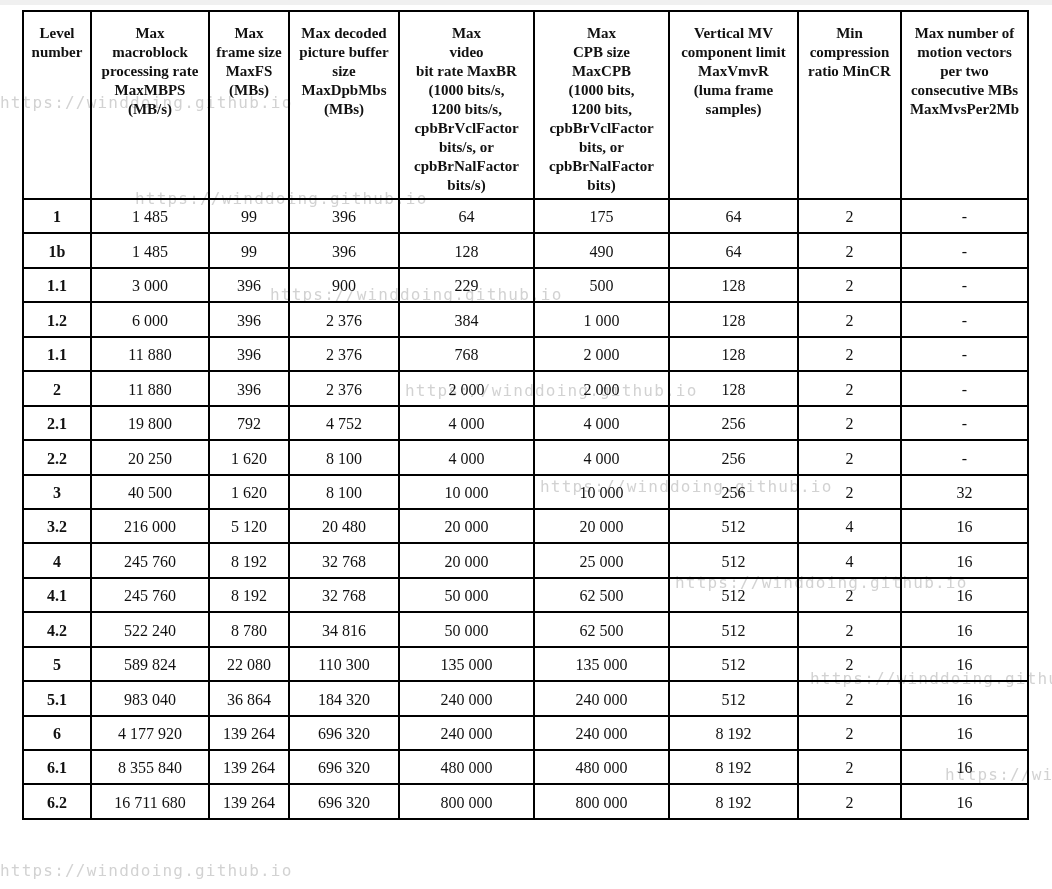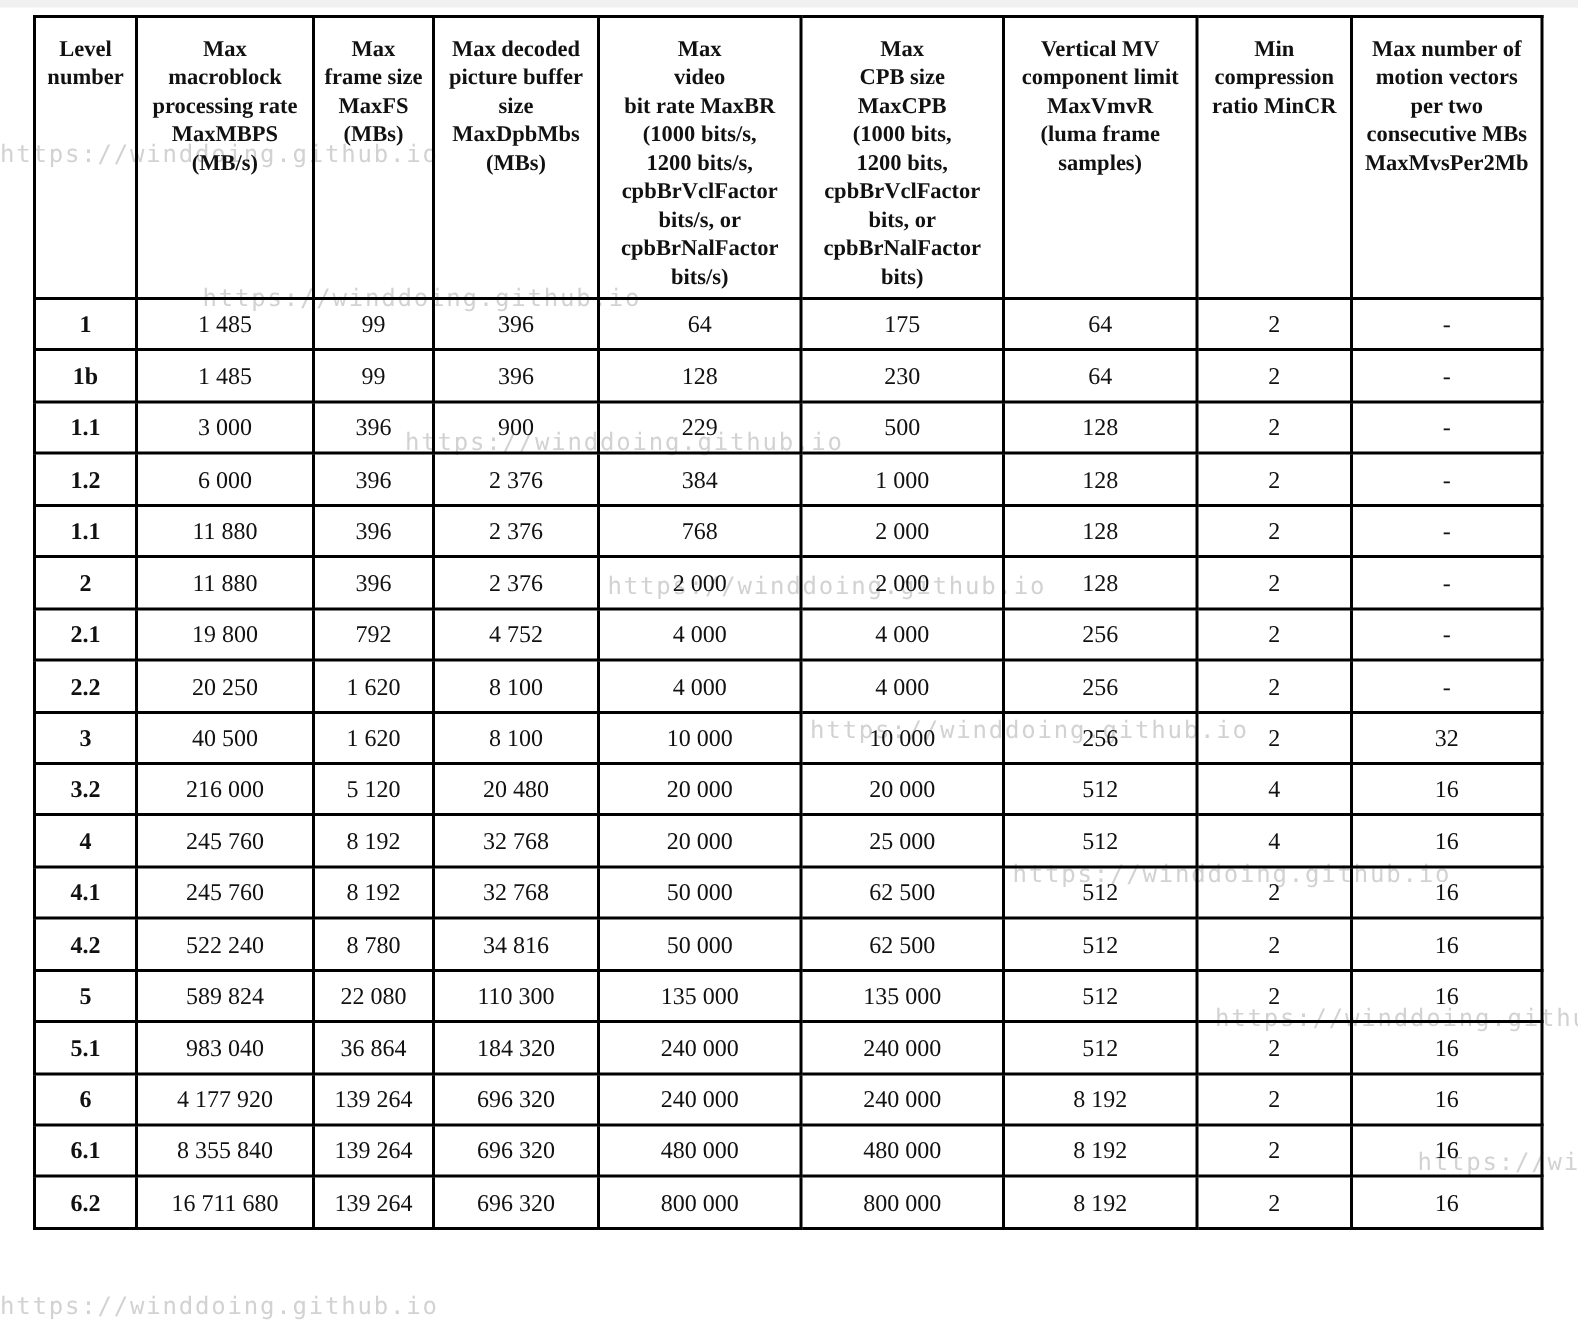--- a/index.html
+++ b/index.html
@@ -182,7 +182,7 @@
           <td>99</td>
           <td>396</td>
           <td>128</td>
-          <td>230</td>
+          <td>490</td>
           <td>64</td>
           <td>2</td>
           <td>-</td>

